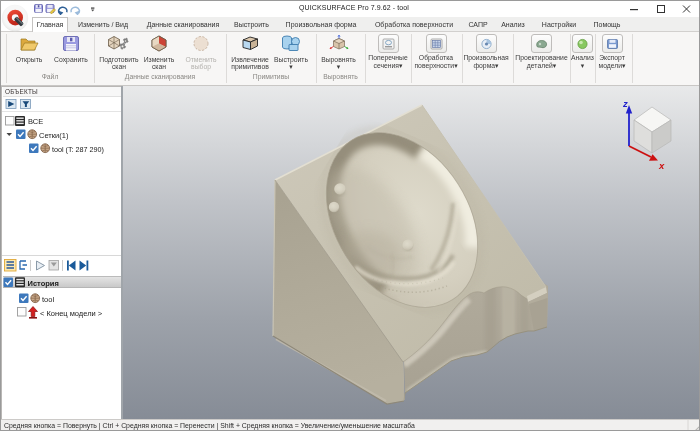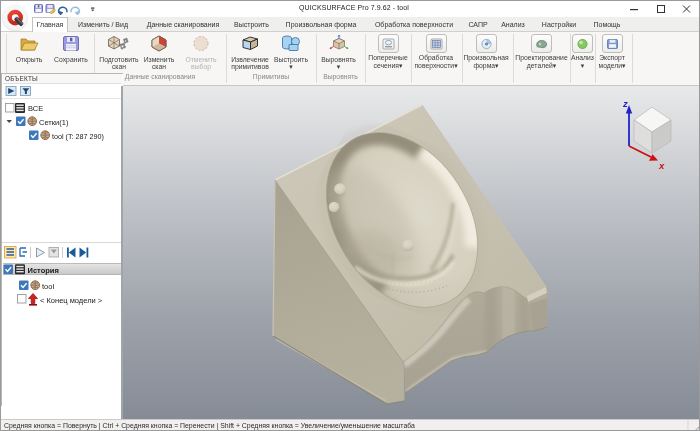--- a/index.html
+++ b/index.html
@@ -25,7 +25,7 @@
   .frame{width:21px;height:19px;background:linear-gradient(#fdfdfd,#ececea);border:1px solid #bfbdbb;border-radius:3px;margin:0 auto 1px auto;display:flex;align-items:center;justify-content:center;}
   .gray{color:#b4b2ae;}
   
-  #lpanel{position:absolute;left:0;top:72px;width:122px;height:333px;background:#fff;border-left:1px solid #b9b7b5;border-top:1px solid #b9b7b5;}
+  #lpanel{position:absolute;left:0;top:85px;width:122px;height:333px;background:#fff;border-left:1px solid #b9b7b5;border-top:1px solid #b9b7b5;}
   #lphead{position:absolute;left:1px;top:0px;width:119px;height:10px;background:#f7f7f7;border-bottom:1px solid #e0e0e0;font-size:6.4px;color:#3a3434;padding-left:2px;line-height:10px;letter-spacing:0.2px;}
   
   #histhead{position:absolute;left:1px;top:189px;width:119px;height:12px;background:linear-gradient(#e4e4e4,#c9c9c9);border-top:1px solid #bbb;border-bottom:1px solid #b5b5b5;}

